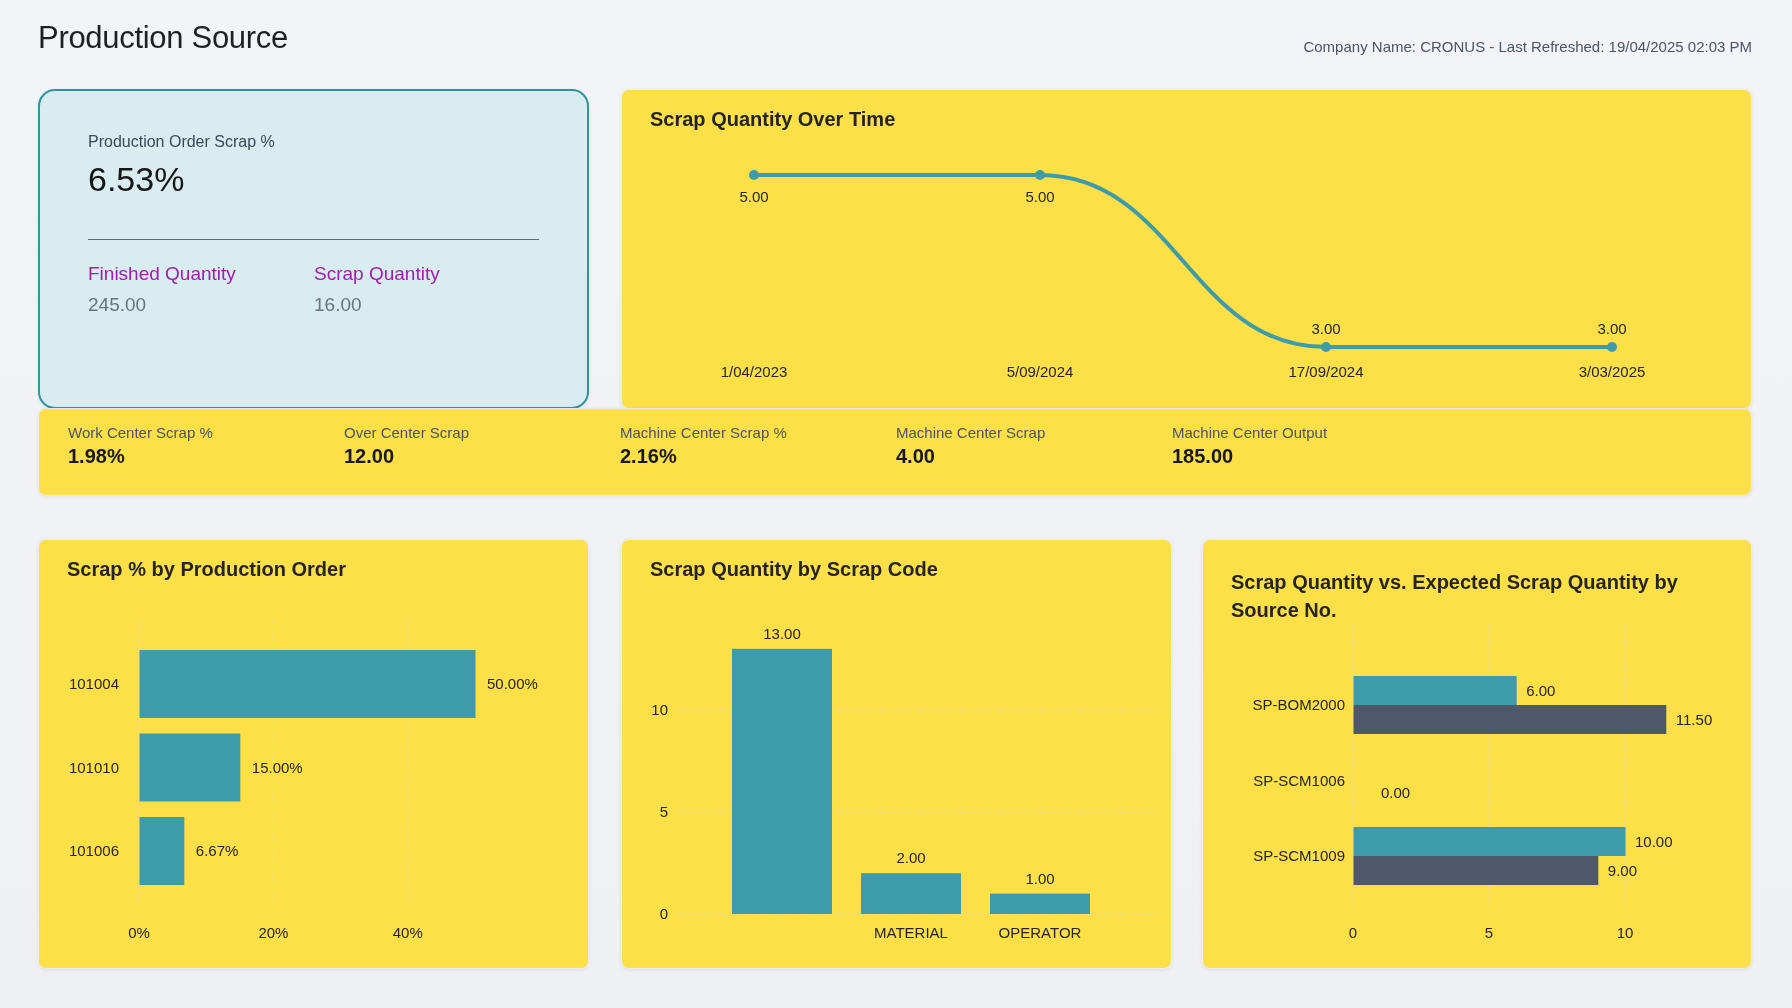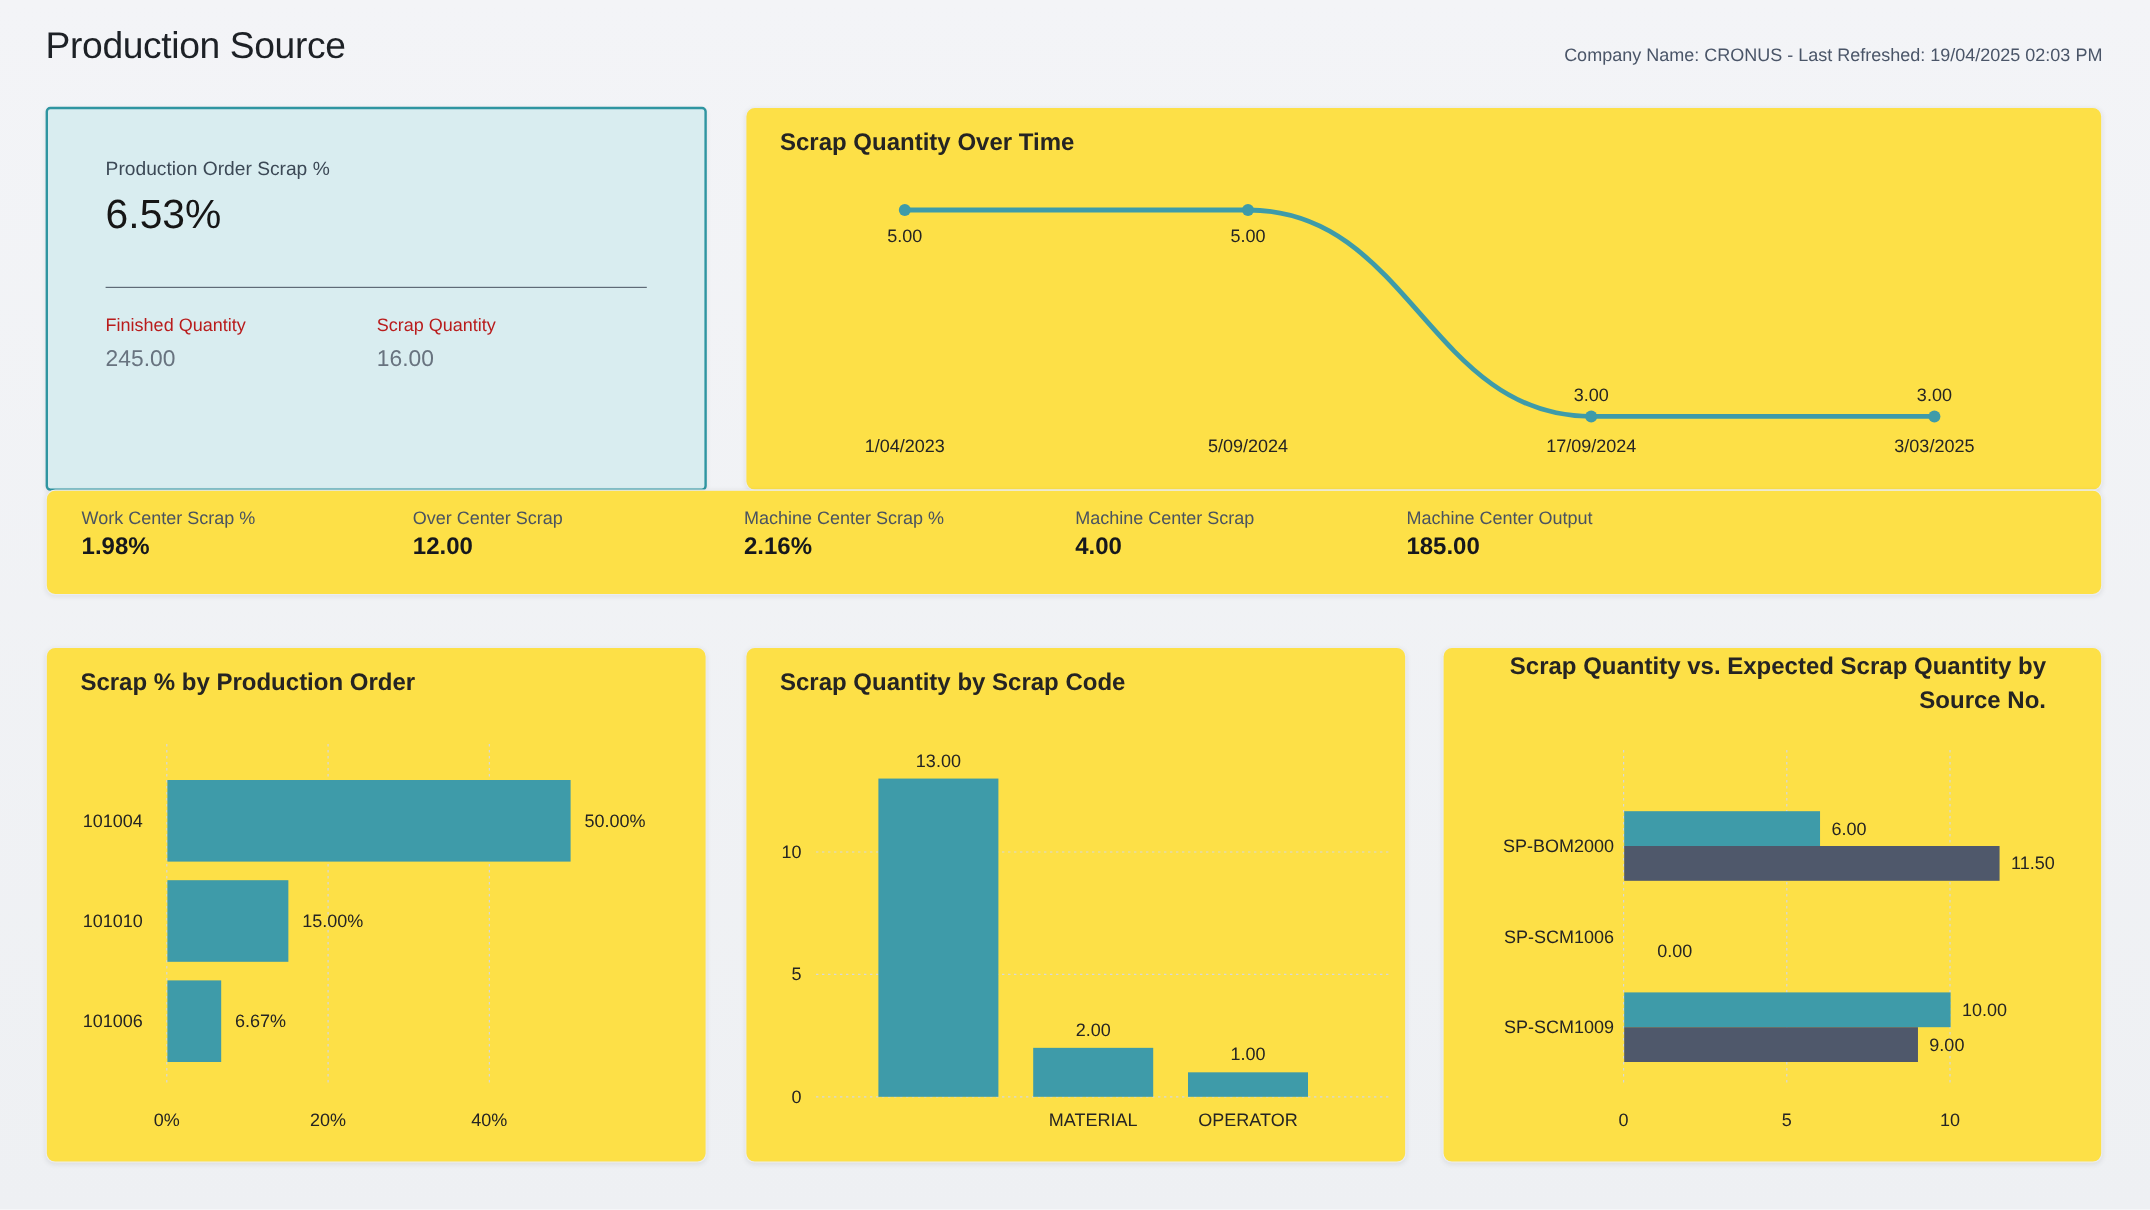--- a/index.html
+++ b/index.html
@@ -27,7 +27,7 @@
   
   .card{
     position:absolute;left:38px;top:89px;width:551px;height:320px;
-    background:#d9edf0;border:2px solid #2f95a1;border-radius:4px;
+    background:#d9edf0;border:2px solid #2f95a1;border-radius:17px;
     box-sizing:border-box;padding:42px 48px 0;box-shadow:0 1px 4px rgba(0,0,0,.06);
   }
   .card-label{font-size:16px;color:#3c4956;}

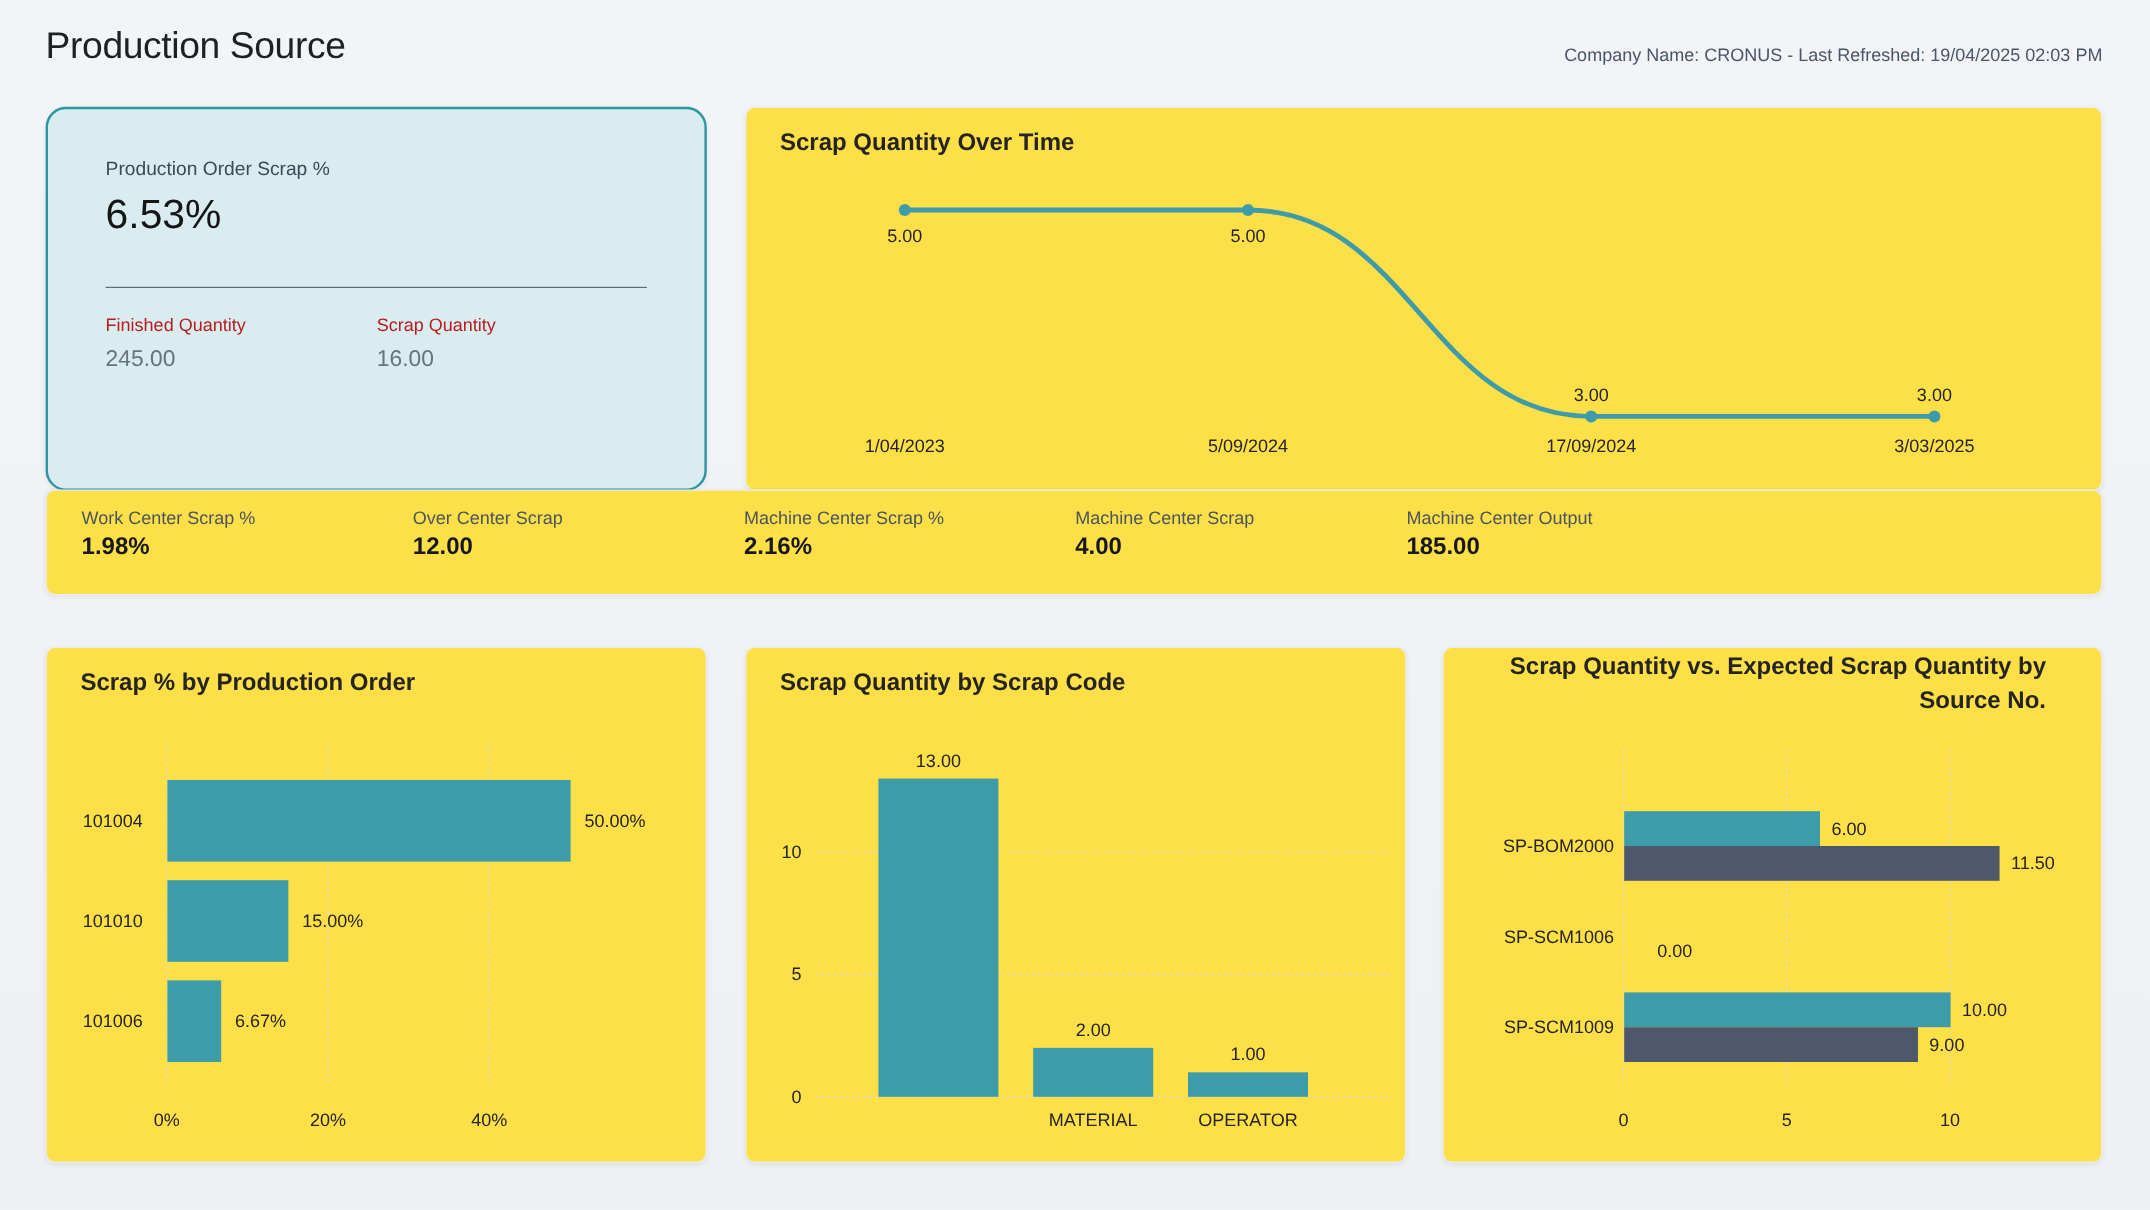--- a/index.html
+++ b/index.html
@@ -35,7 +35,7 @@
   .card-divider{border:none;border-top:1px solid #5f6b77;margin:40px 0 0;}
   .card-metrics{display:flex;margin-top:23px;}
   .metric-col1{width:226px;}
-  .metric-label{font-size:15px;color:#b91c1c;}
+  .metric-label{font-size:19px;color:#a21caf;}
   .metric-value{font-size:19px;color:#68737f;margin-top:9px;}
   
   #panel-line{left:621px;top:89px;width:1131px;height:320px;}

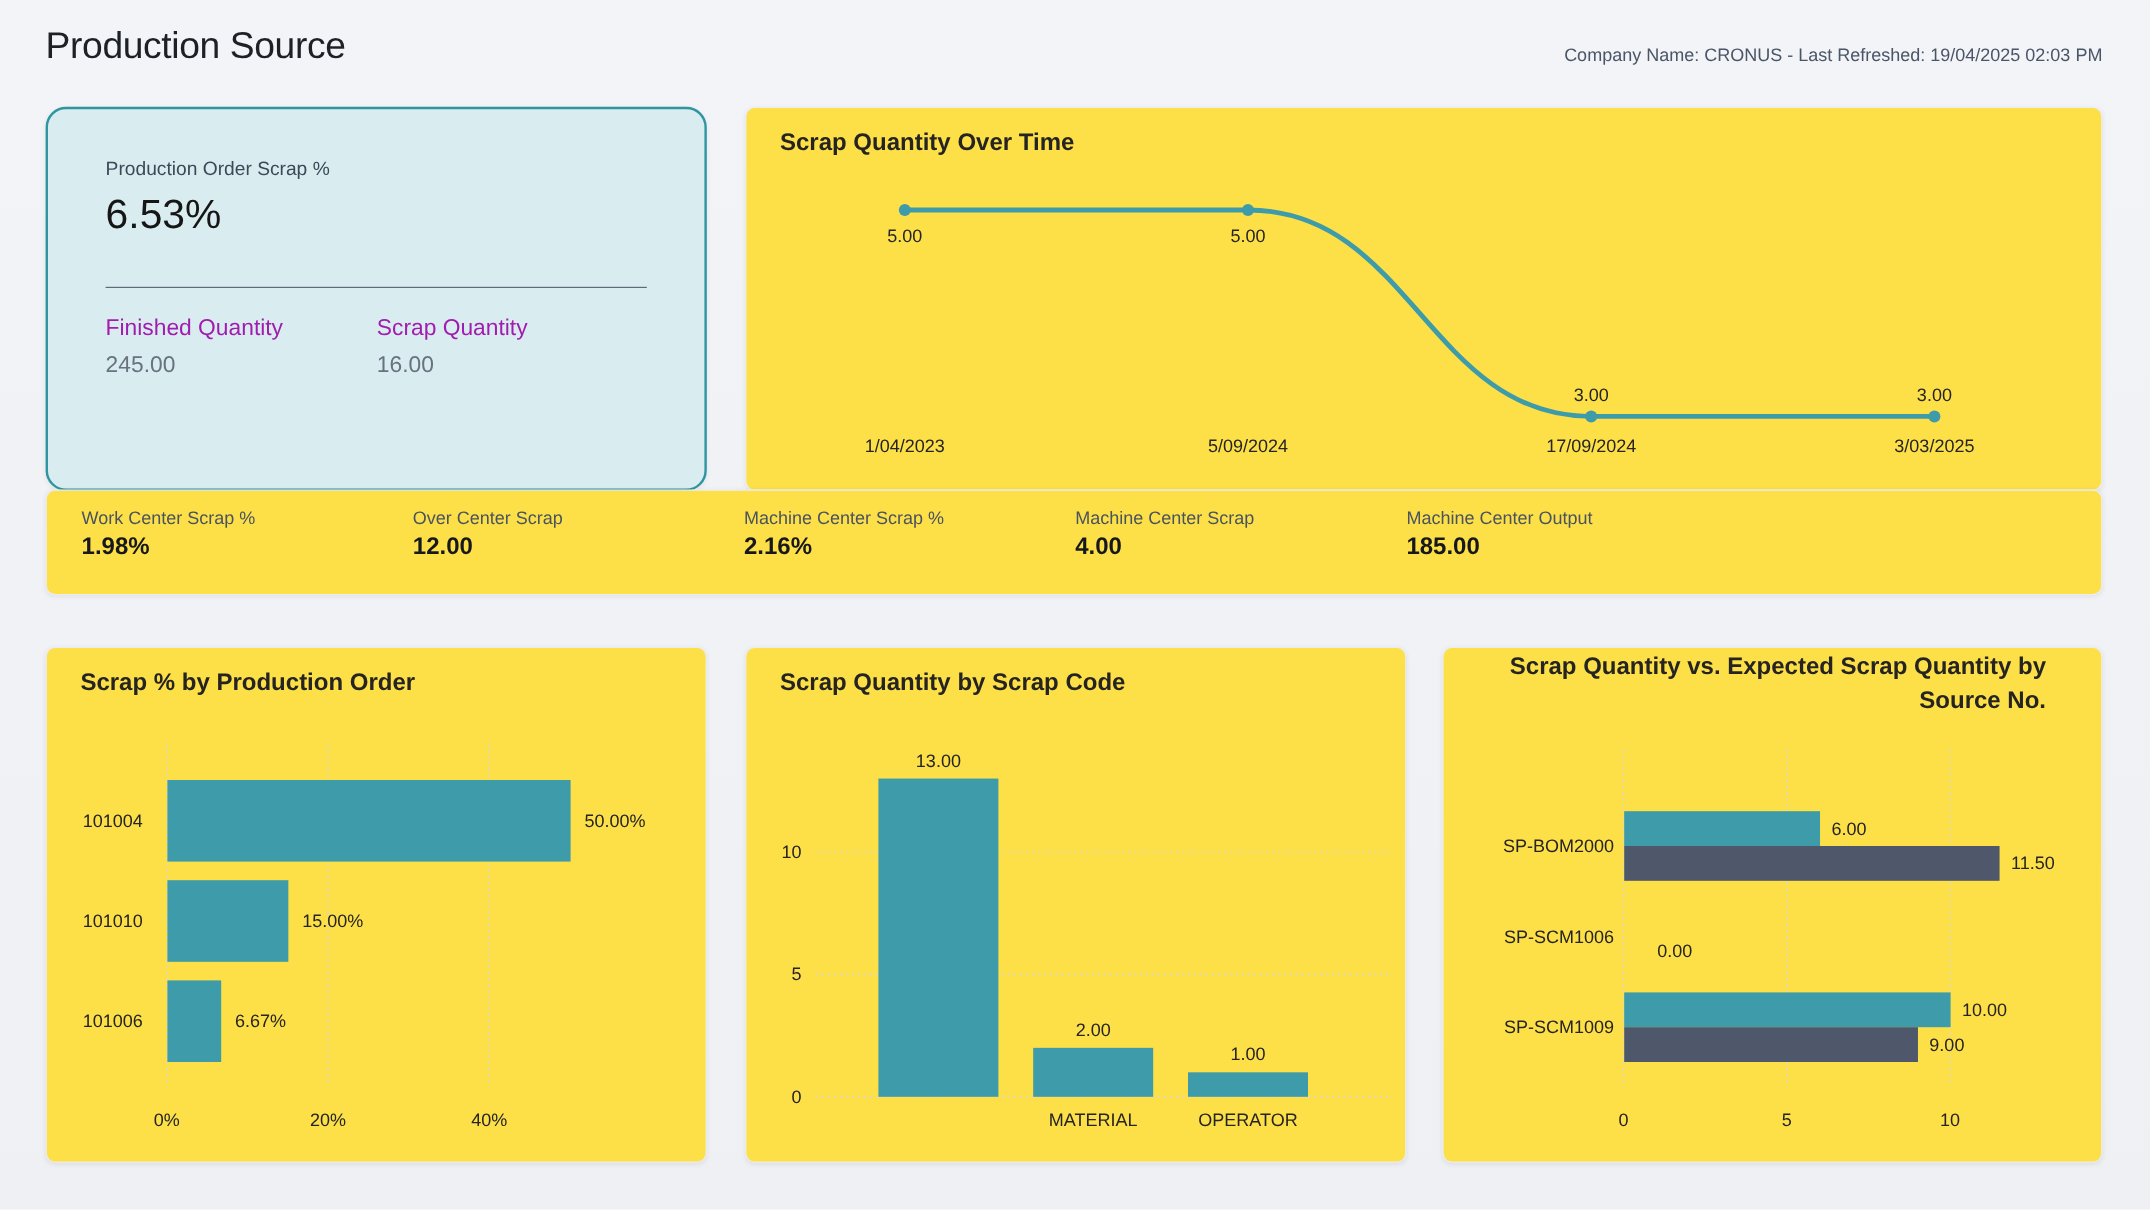--- a/index.html
+++ b/index.html
@@ -23,7 +23,7 @@
     position:absolute;left:28px;top:18px;margin:0;
     font-size:20px;font-weight:700;color:#252423;z-index:2;
   }
-  .panel h2.two-line{top:2px;width:474px;line-height:28px;text-align:right;}
+  .panel h2.two-line{top:28px;width:474px;line-height:28px;}
   
   .card{
     position:absolute;left:38px;top:89px;width:551px;height:320px;

